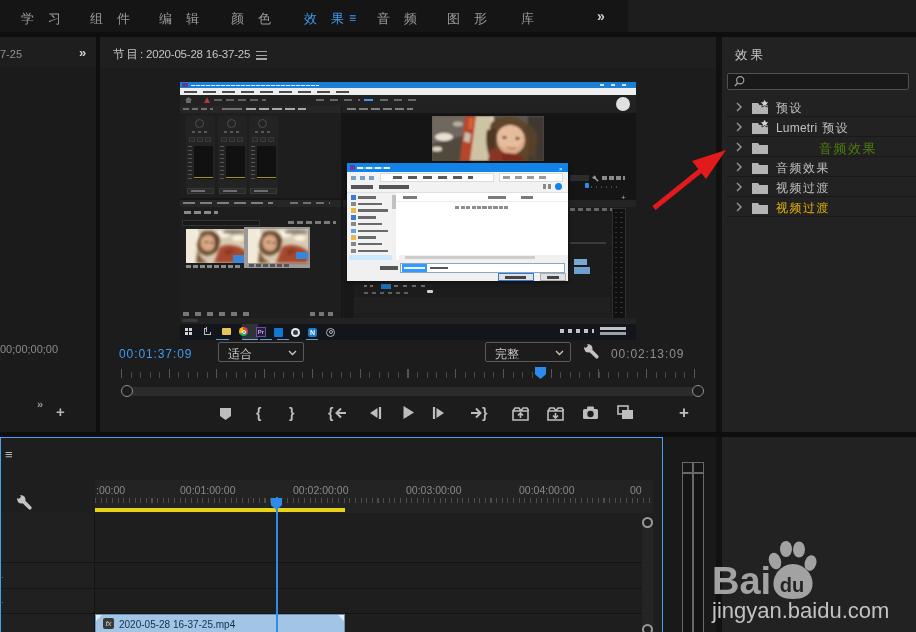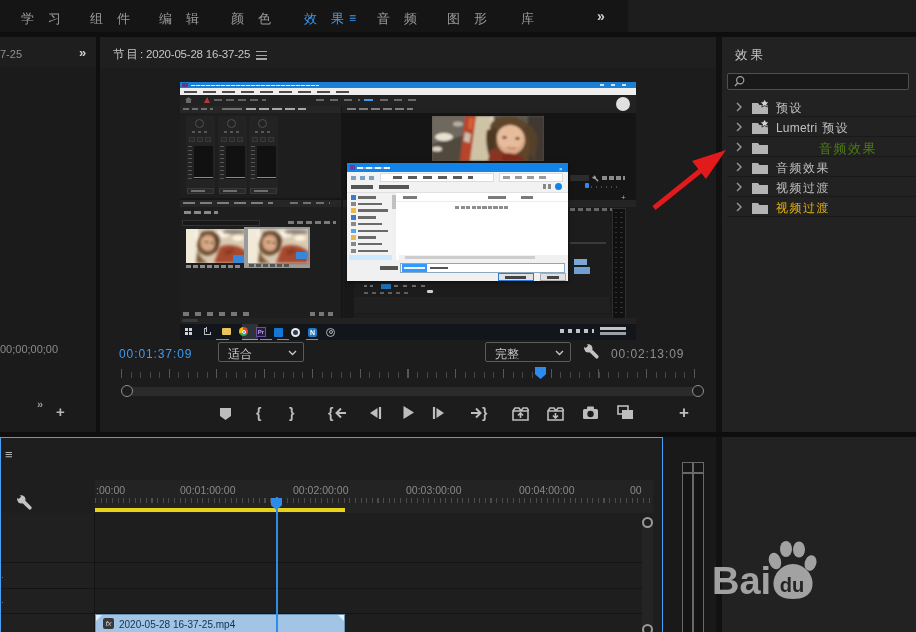--- a/index.html
+++ b/index.html
@@ -517,6 +517,7 @@
  <path d="M27 24 C15 24 5 36 8 48 C10 56 18 59 27 59 C36 59 44 56 46 48 C49 36 39 24 27 24 Z" fill="#a2a2a2"></path>
  <text x="26" y="52" font-size="20" font-weight="bold" fill="#242424" text-anchor="middle" font-family="Liberation Sans">du</text>
 </svg>
+<div class="abs" style="left:712px;top:598px;font-size:22px;color:#c2c2c2">jingyan.baidu.com</div>
 
 </div>
 

